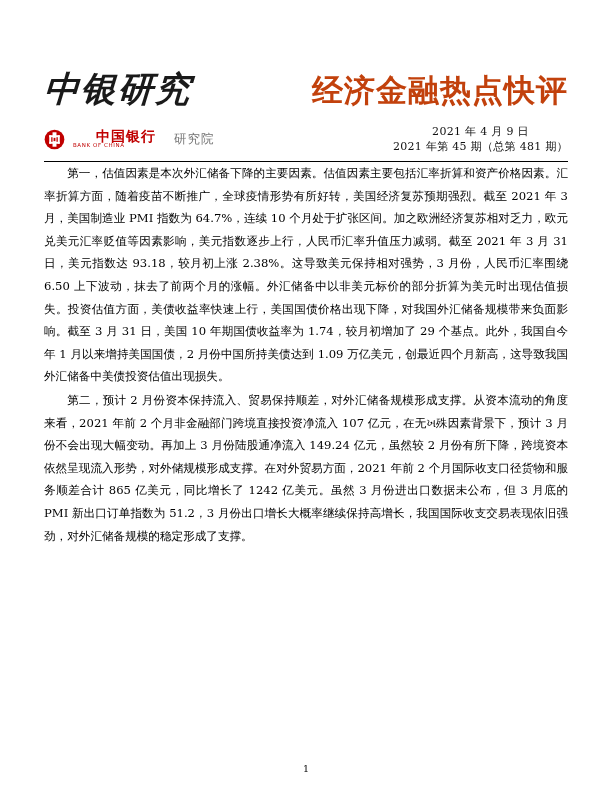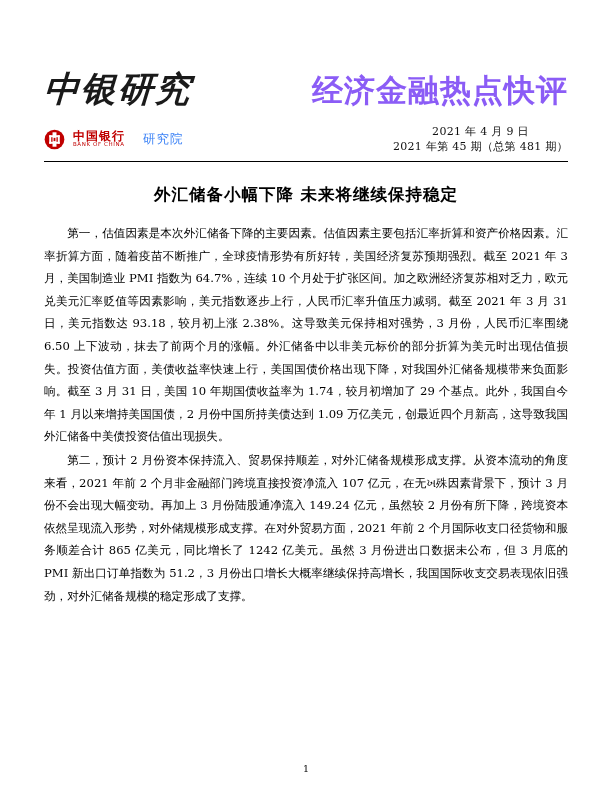--- a/index.html
+++ b/index.html
@@ -44,7 +44,7 @@
   .report-title {
     font-size: 31px;
     font-weight: 700;
-    color: #8b5cf6;
+    color: #c2410c;
     letter-spacing: 1px;
     line-height: 1;
     font-family: "DejaVu Sans", "Liberation Sans", sans-serif;

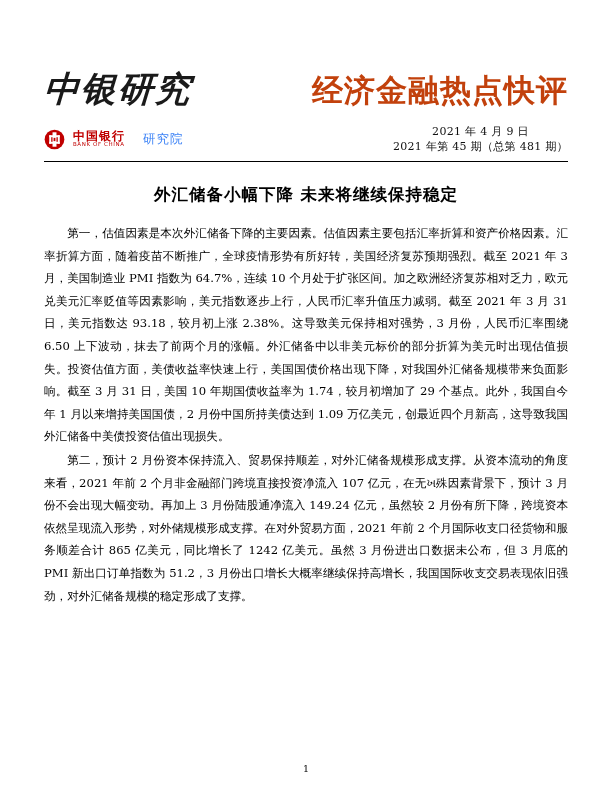--- a/index.html
+++ b/index.html
@@ -76,11 +76,12 @@
     line-height: 1.05;
   }
   .boc-cn {
-    font-size: 12px;
+    font-size: 14px;
     color: #c00000;
     font-weight: 700;
     letter-spacing: 1px;
     font-family: "DejaVu Sans", "Liberation Sans", sans-serif;
+    margin-left: 23px;
   }
   .boc-en {
     font-size: 5.5px;

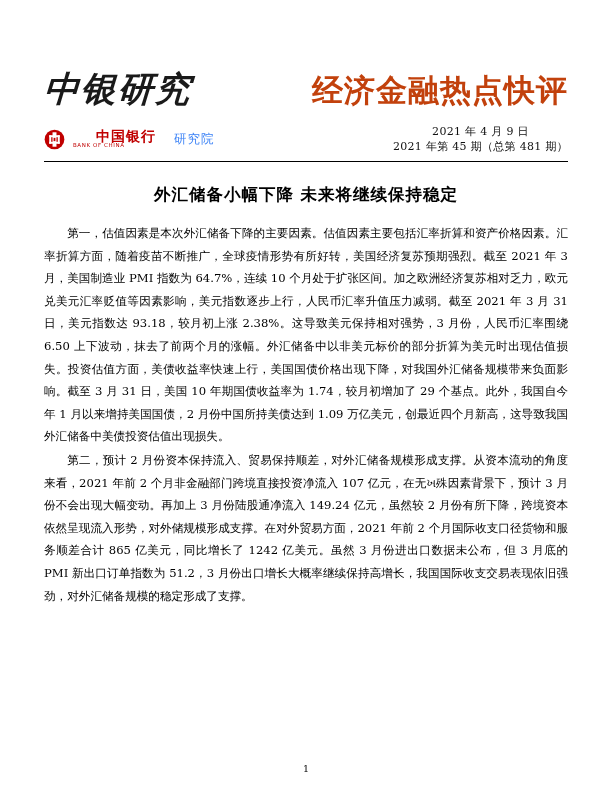--- a/index.html
+++ b/index.html
@@ -91,7 +91,7 @@
   }
   .institute {
     font-size: 12.5px;
-    color: #3b82f6;
+    color: #737373;
     margin-left: 10px;
     letter-spacing: 1px;
   }

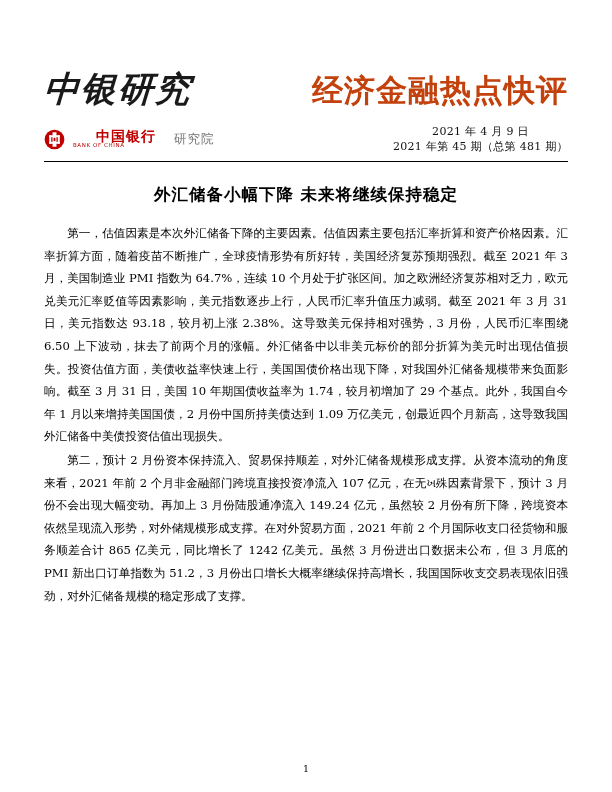--- a/index.html
+++ b/index.html
@@ -179,7 +179,6 @@
 
   <hr class="rule">
 
-  <div class="headline">外汇储备小幅下降 未来将继续保持稳定</div>
 
   <div class="body">
     <p id="p2"><span class="b">第一，估值因素是本次外汇储备下降的主要因素。</span><span>估值因素主要包括汇率折算和资产价格因素。</span><span class="b">汇率折算方面，</span><span>随着疫苗不断推广，全球疫情形势有所好转，美国经济复苏预期强烈。截至 2021 年 3 月，美国制造业 PMI 指数为 64.7%，连续 10 个月处于扩张区间。加之欧洲经济复苏相对乏力，欧元兑美元汇率贬值等因素影响，美元指数逐步上行，人民币汇率升值压力减弱。截至 2021 年 3 月 31 日，美元指数达 93.18，较月初上涨 2.38%。这导致美元保持相对强势，3 月份，人民币汇率围绕 6.50 上下波动，抹去了前两个月的涨幅。外汇储备中以非美元标价的部分折算为美元时出现估值损失。</span><span class="b">投资估值方面，</span><span>美债收益率快速上行，美国国债价格出现下降，对我国外汇储备规模带来负面影响。截至 3 月 31 日，美国 10 年期国债收益率为 1.74，较月初增加了 29 个基点。此外，我国自今年 1 月以来增持美国国债，2 月份中国所持美债达到 1.09 万亿美元，创最近四个月新高，这导致我国外汇储备中美债投资估值出现损失。</span></p>

